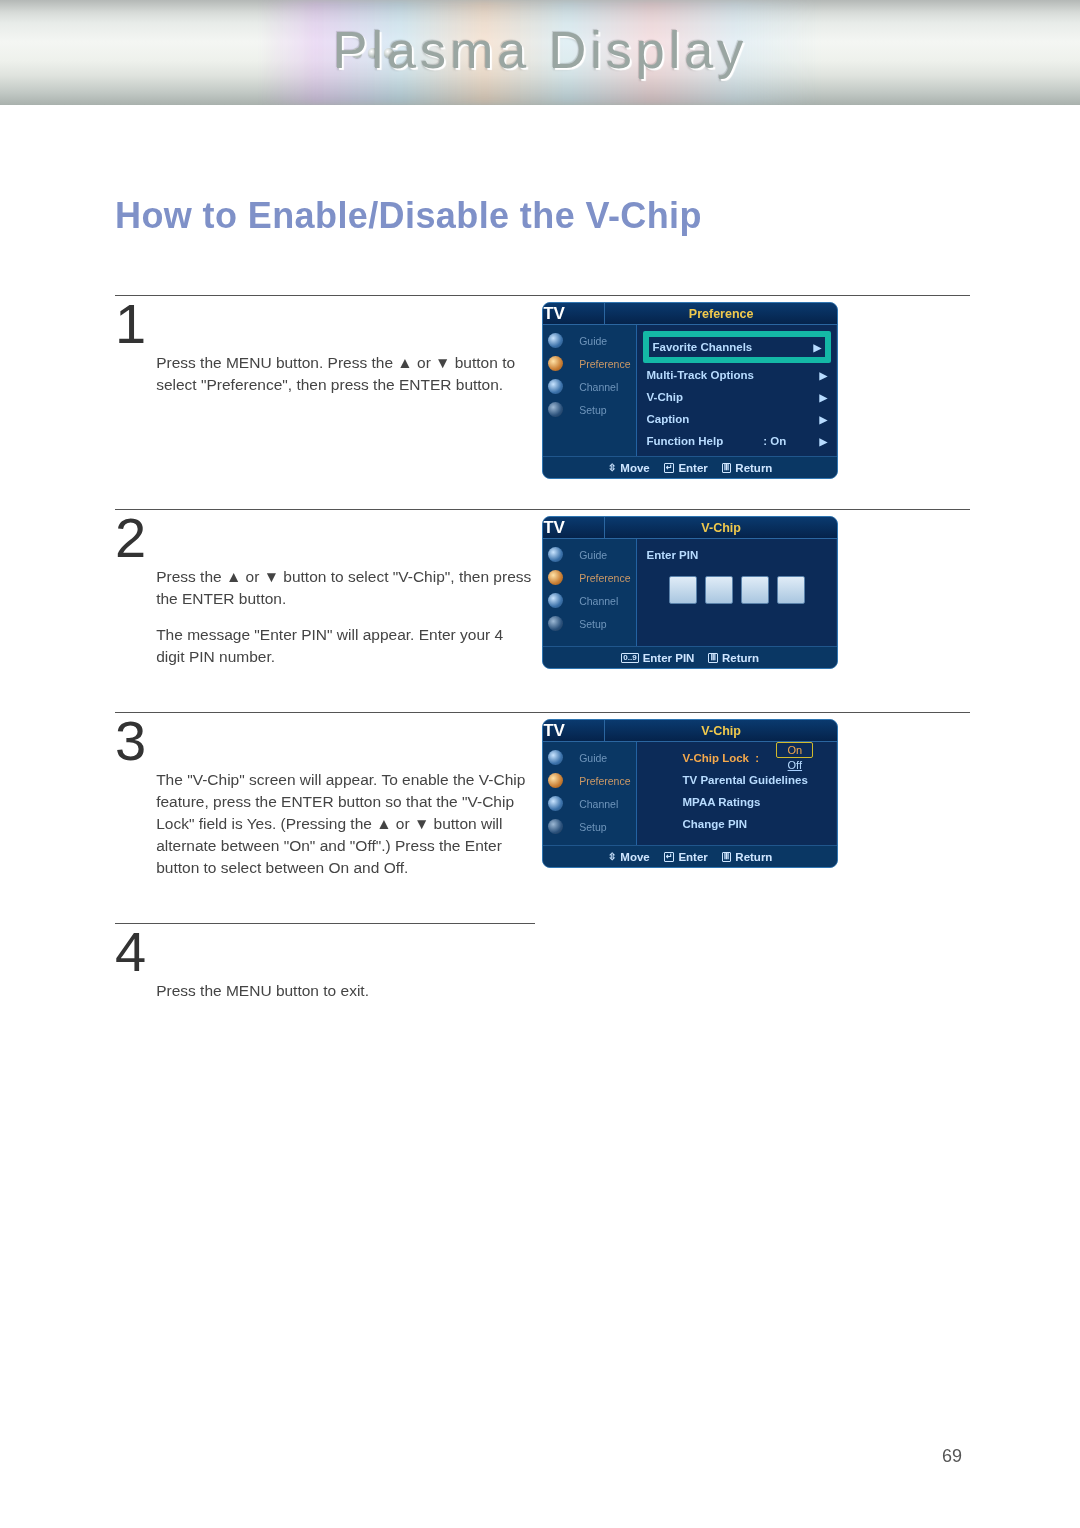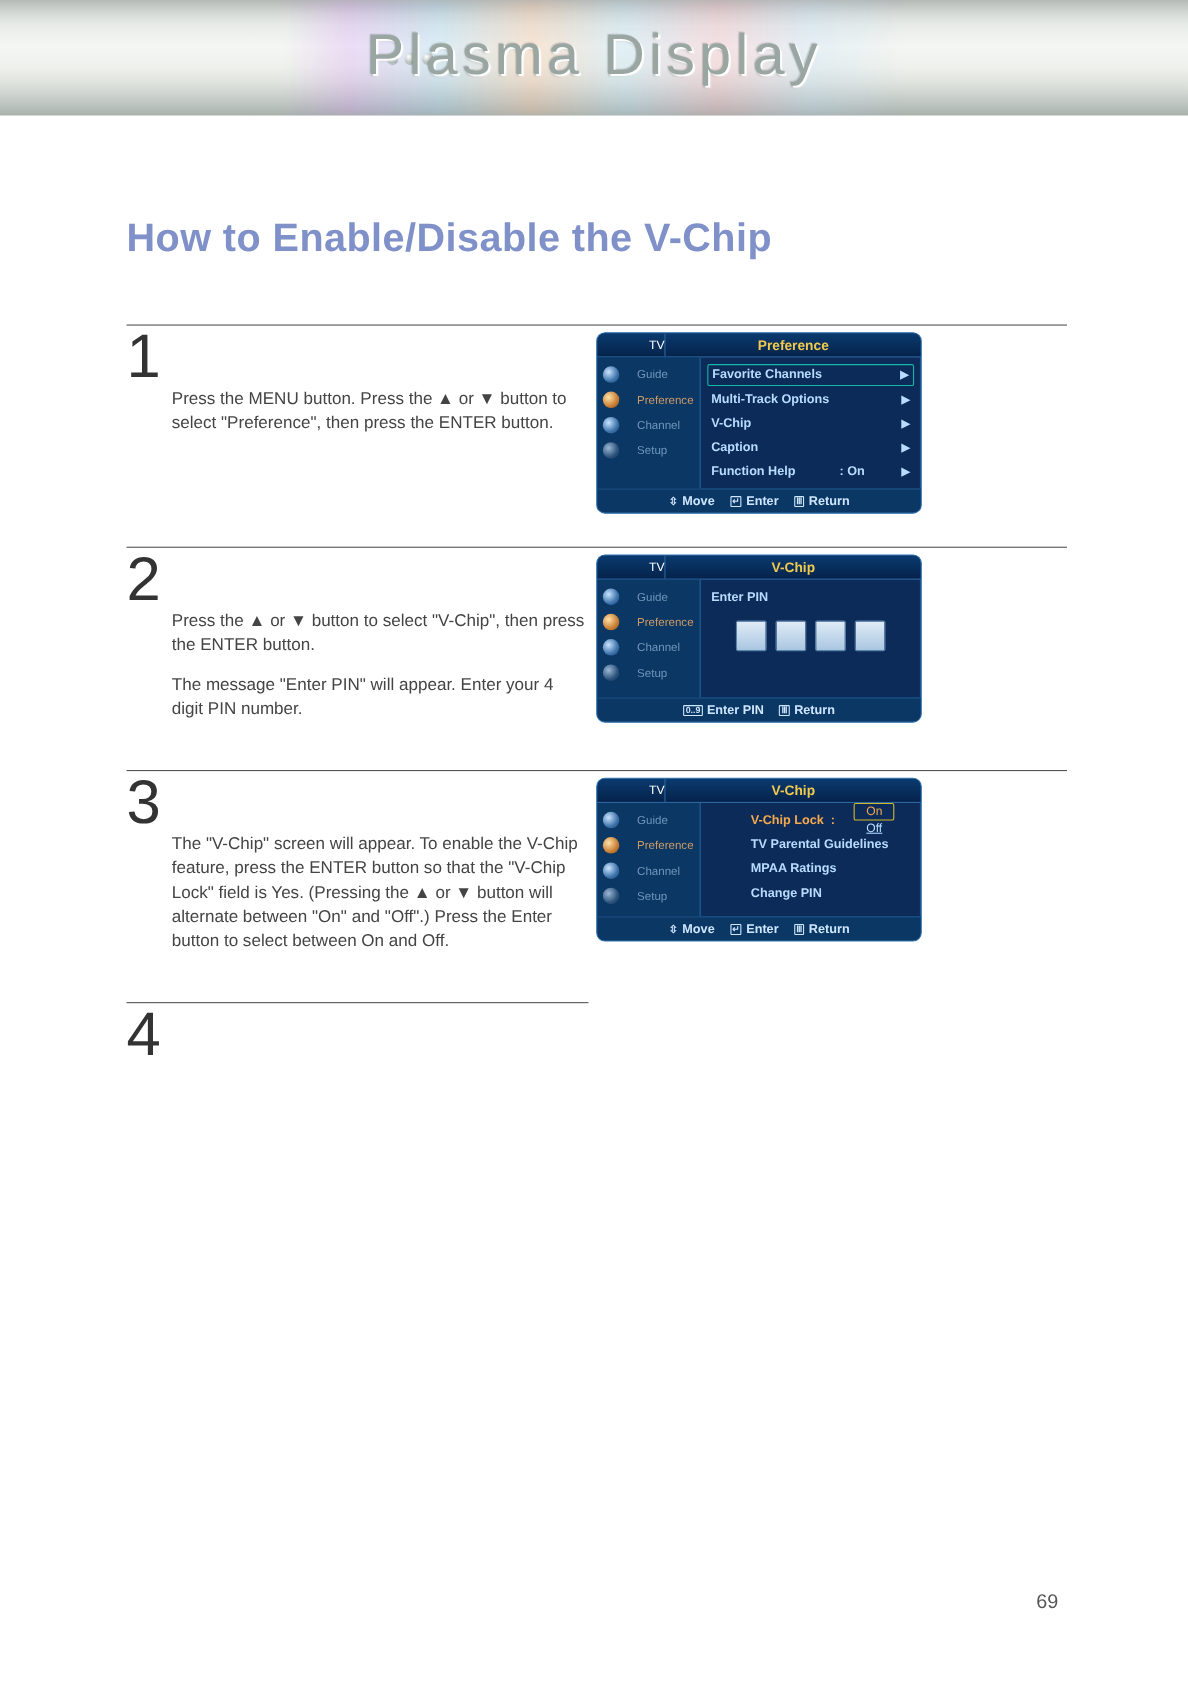--- a/index.html
+++ b/index.html
@@ -108,11 +108,11 @@
   .osd-header-left {
     flex: 0 0 62px;
     color: #fff;
-    font-weight: normal;
-    text-align: right;
+    font-weight: bold;
+    text-align: left;
     line-height: 22px;
     border-right: 1px solid #2b66a0;
-    font-size: 11px;
+    font-size: 17px;
   }
   .osd-header-title {
     flex: 1;

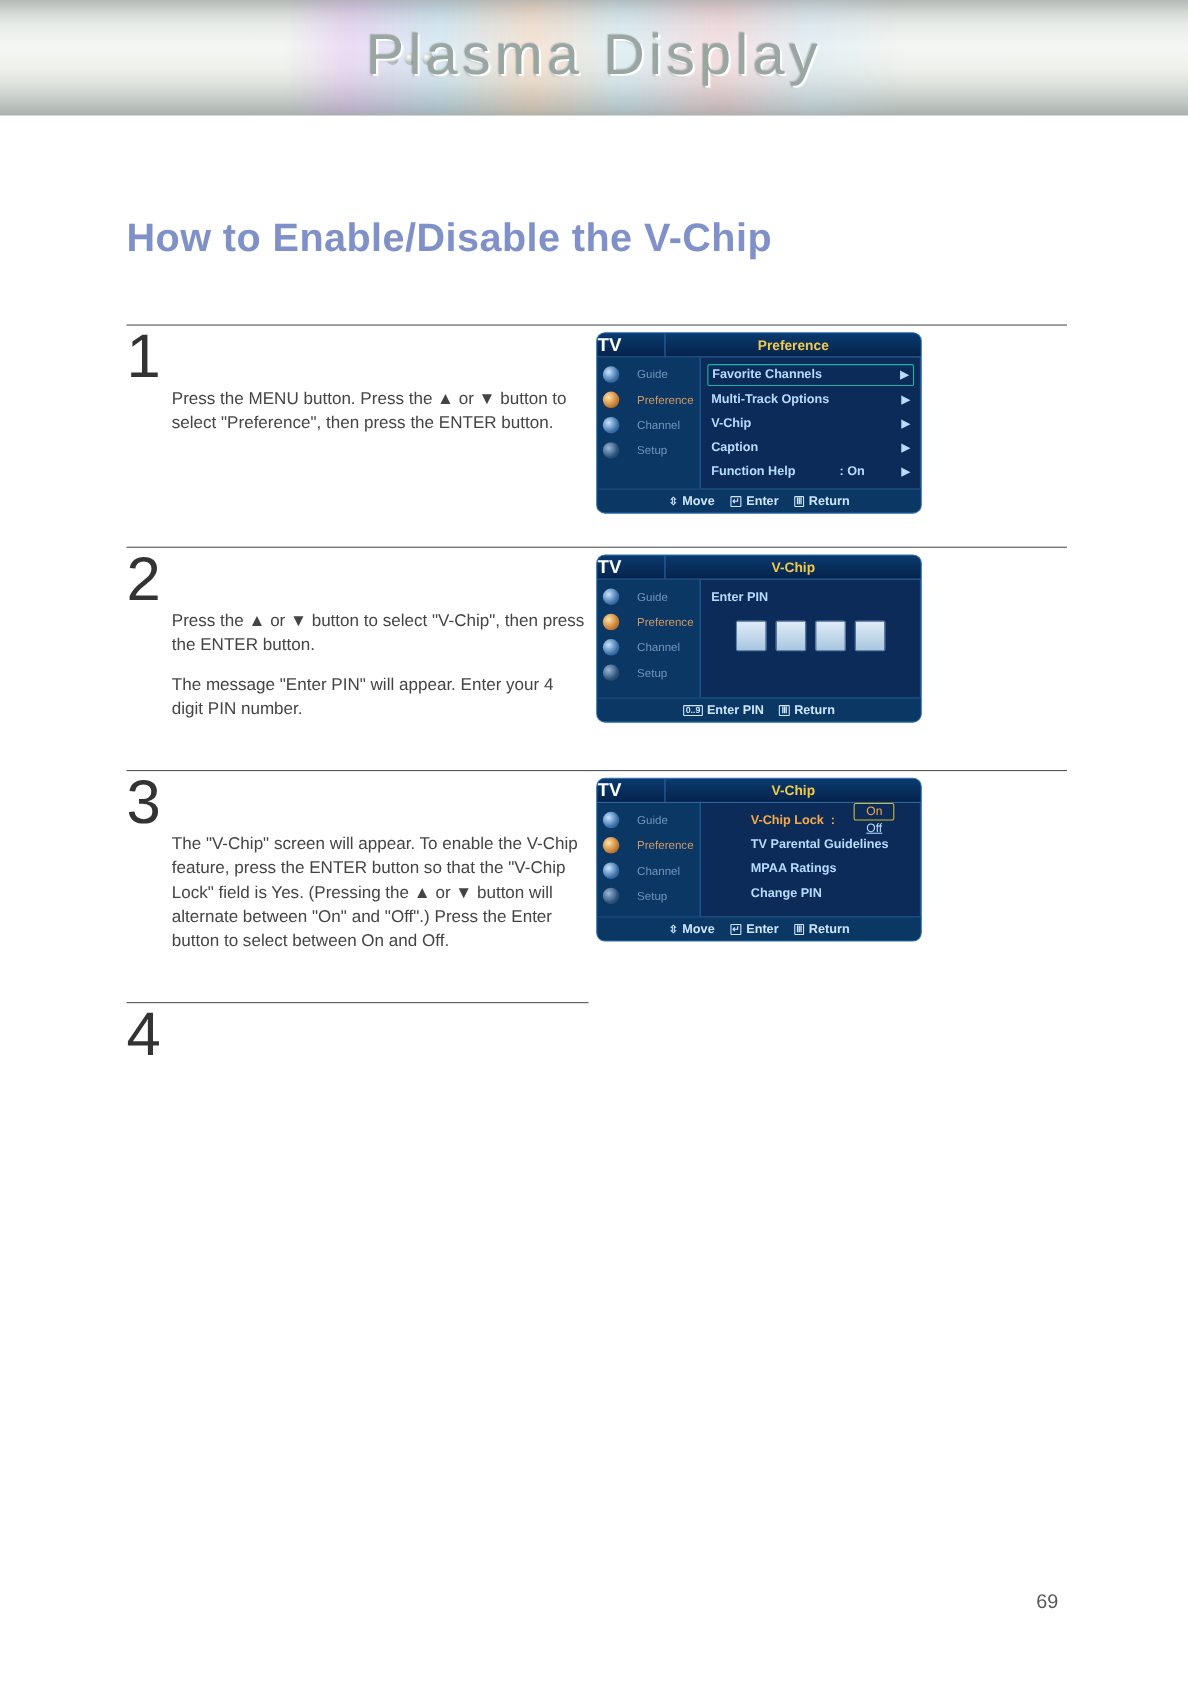--- a/index.html
+++ b/index.html
@@ -151,7 +151,7 @@
   .menu-row .lbl { flex: 1; }
   .menu-row .val { width: 52px; color: #b8dcff; text-align:left; }
   .menu-row .arrow { width: 12px; text-align: right; color: #b8dcff; font-size: 10px; }
-  .menu-row.hl { border: 1px solid #14b8a6; border-radius: 2px; height: 20px; margin: 1px 0;}
+  .menu-row.hl { border: 6px solid #14b8a6; border-radius: 2px; height: 32px; margin: 1px 0;}
   .menu-row.orange { color: #f5a94c; }
   .opt-box { position:absolute; right: 24px; top: 0; }
   .opt-pill { border:1px solid #d1ba2d; color:#f5a94c; font-size:11px; padding:1px 10px; border-radius:2px; display:inline-block; line-height:1.1;}

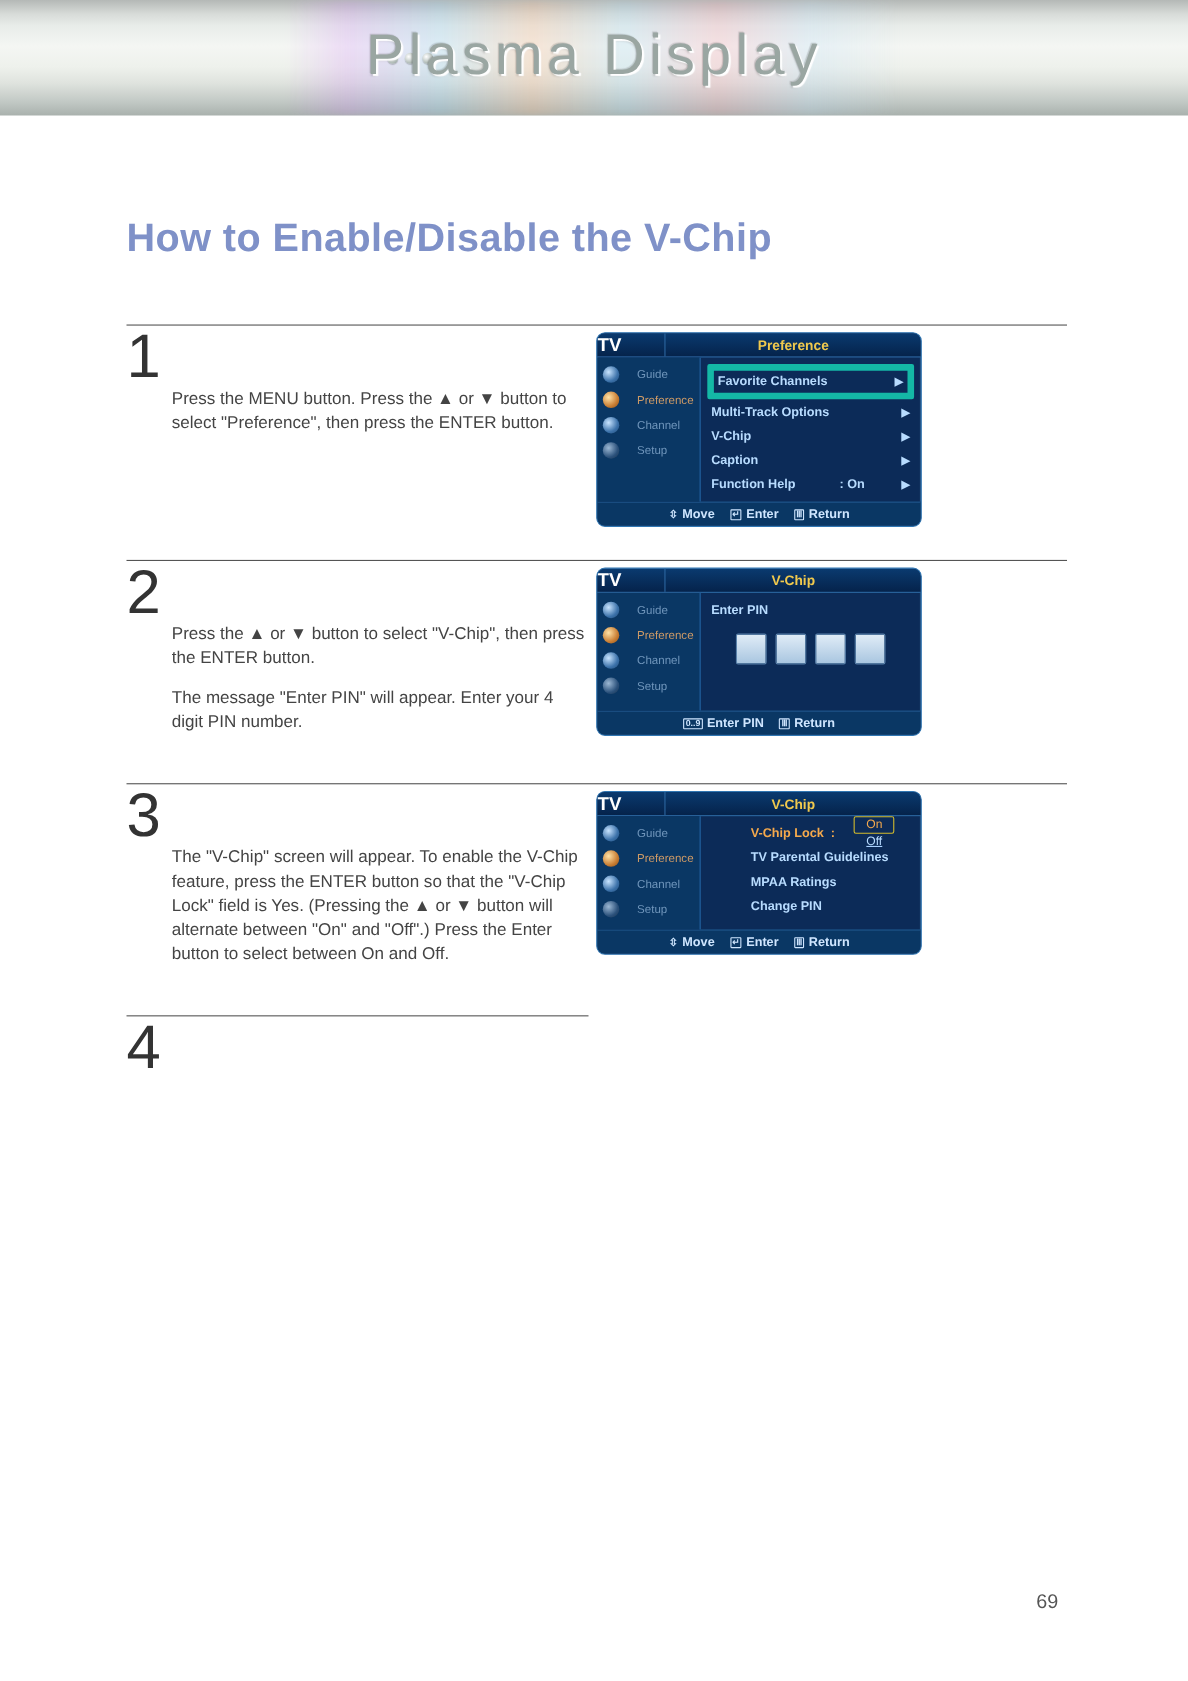--- a/index.html
+++ b/index.html
@@ -396,6 +396,9 @@
 
     <div class="step" style="border-top:1px solid #555; width:420px;">
       <div class="step-num">4</div>
+      <div class="step-text">
+        <p>Press the MENU button to exit.</p>
+      </div>
     </div>
 
   </div>

